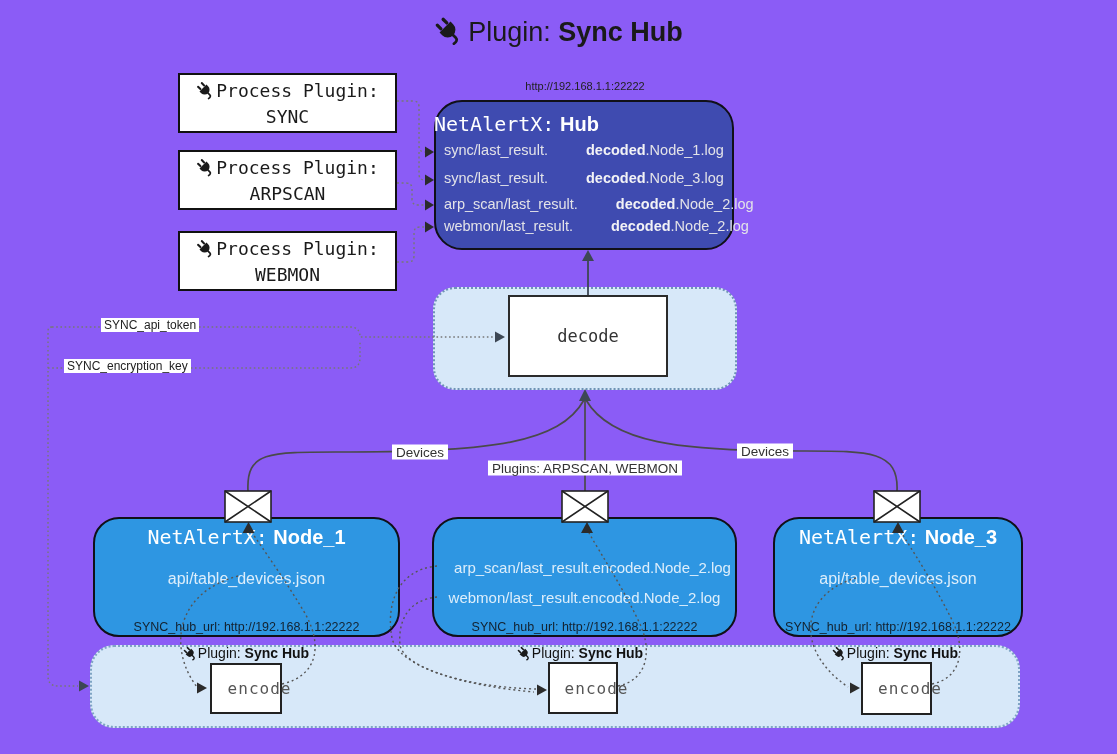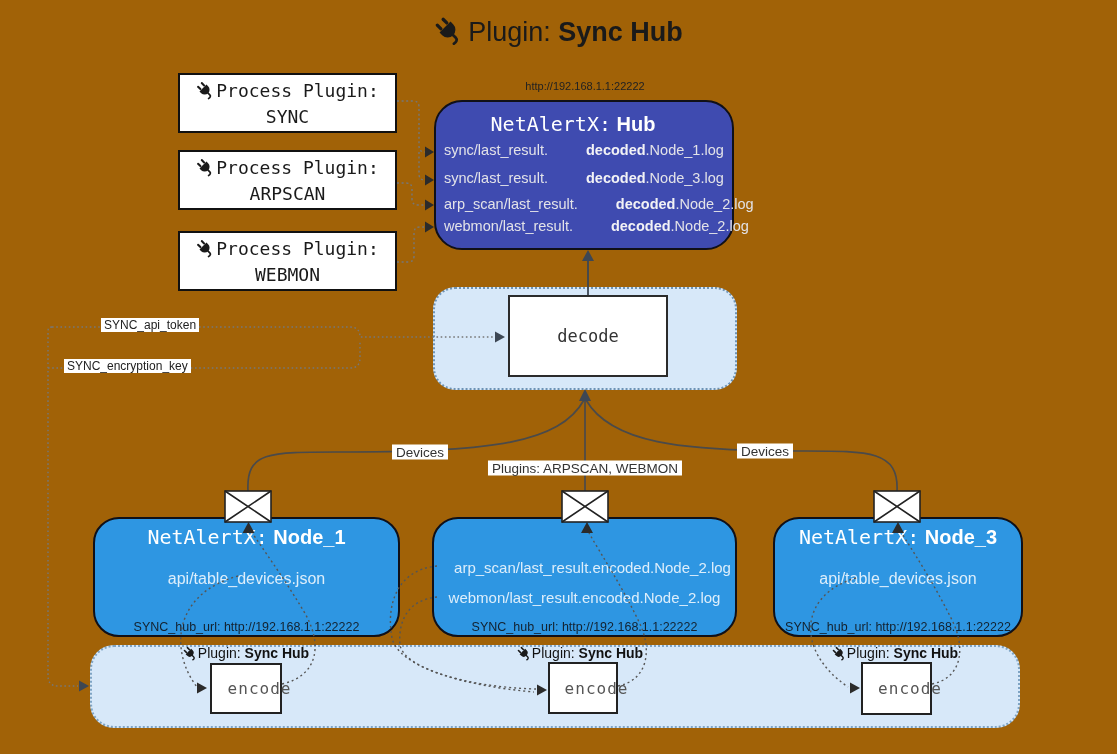--- a/index.html
+++ b/index.html
@@ -3,7 +3,7 @@
 <meta charset="utf-8">
 <style>
   html,body{margin:0;padding:0;background:#fff;}
-  #stage{position:relative;width:1117px;height:754px;background:#a16207;overflow:hidden;
+  #stage{position:relative;width:1117px;height:754px;background:#8b5cf6;overflow:hidden;
          font-family:"Liberation Sans",sans-serif;color:#1a1a1a;}
   .abs{position:absolute;}
   .mono{font-family:"DejaVu Sans Mono",monospace;}

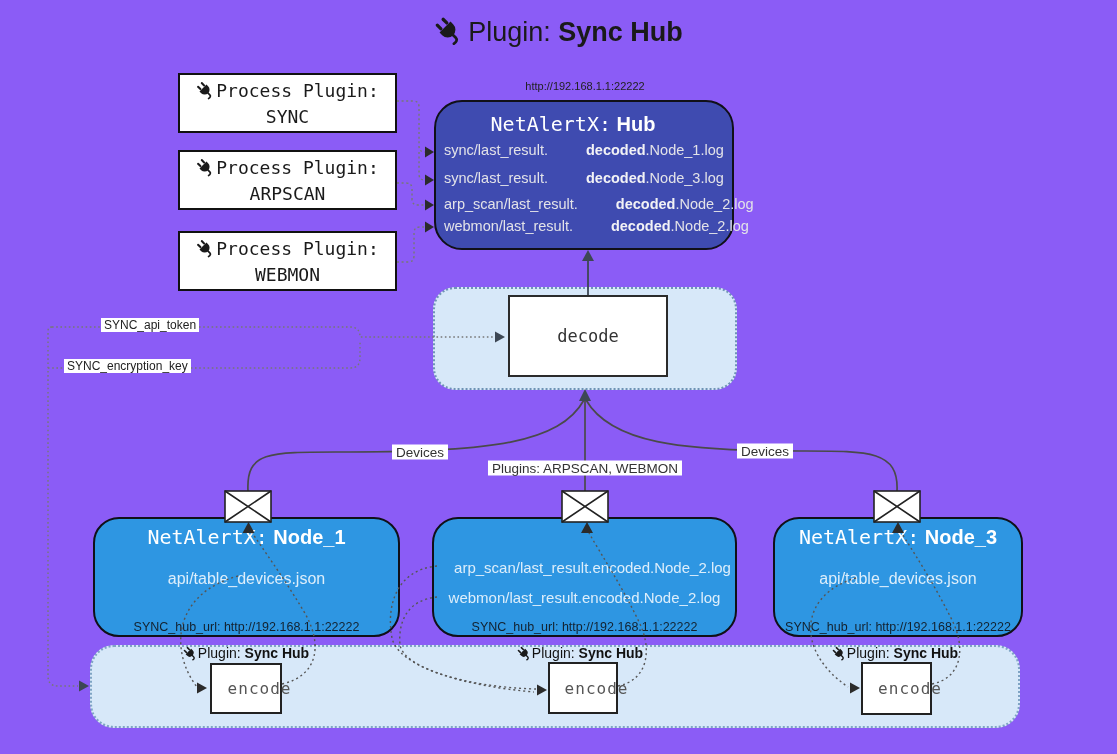--- a/index.html
+++ b/index.html
@@ -23,7 +23,7 @@
   #hub-url{left:435px;top:80px;width:300px;text-align:center;font-size:11px;color:#222;}
   #hub{left:434px;top:100px;width:300px;height:150px;background:var(--hub_bg,#3F4BB0);
        border:2px solid #101018;border-radius:28px;box-sizing:border-box;}
-  #hub-title{left:423px;top:112px;width:300px;text-align:center;color:#fff;font-size:20px;}
+  #hub-title{left:434px;top:112px;width:300px;color:#fff;font-size:20px;}
   .hub-line{left:444px;width:288px;height:20px;color:#e3e3e8;font-size:14.5px;white-space:nowrap;}
   .hub-line b{color:#f2f2f5;margin-left:38px;}
 

